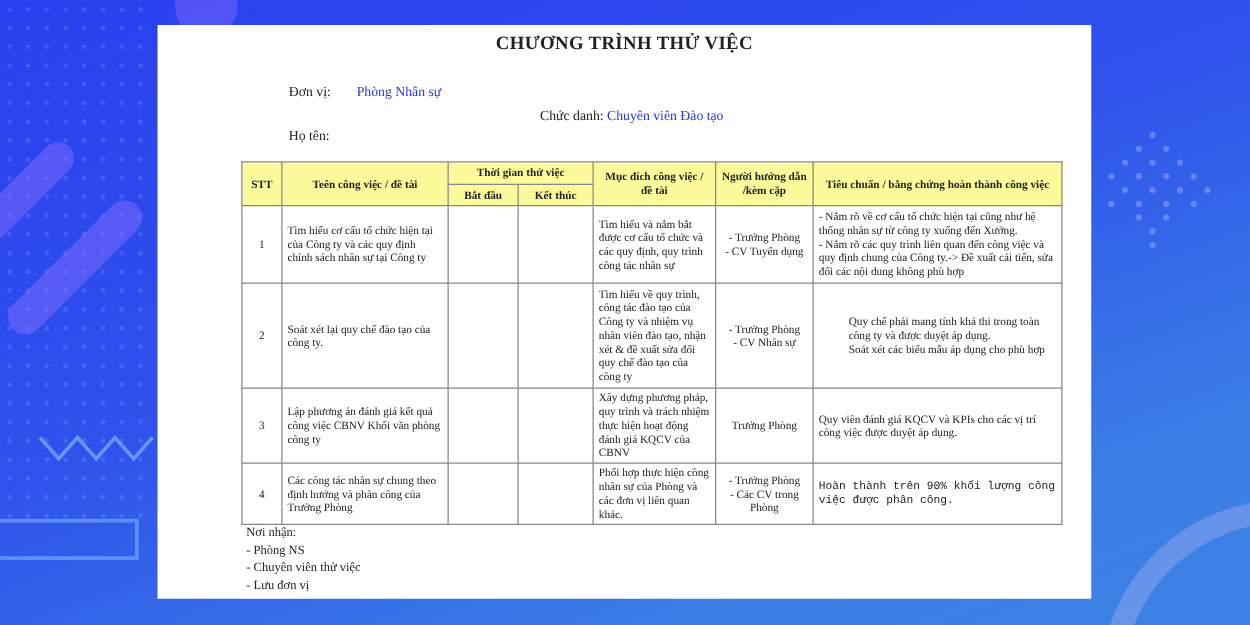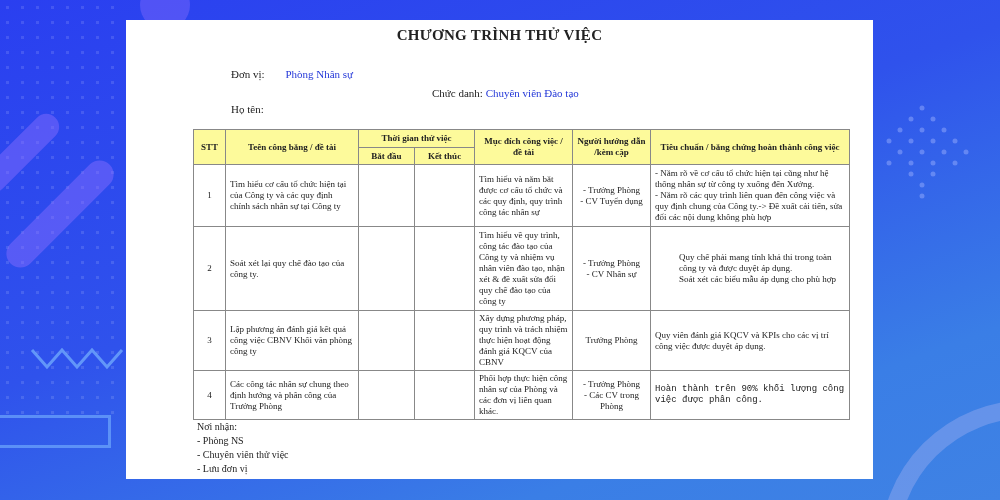--- a/index.html
+++ b/index.html
@@ -92,7 +92,7 @@
     <thead>
       <tr style="height:18px;">
         <th rowspan="2">STT</th>
-        <th rowspan="2">Teên công bằng / đề tài</th>
+        <th rowspan="2">Teên công việc / đề tài</th>
         <th colspan="2">Thời gian thử việc</th>
         <th rowspan="2">Mục đích công việc / đề tài</th>
         <th rowspan="2">Người hướng dẫn /kèm cặp</th>

